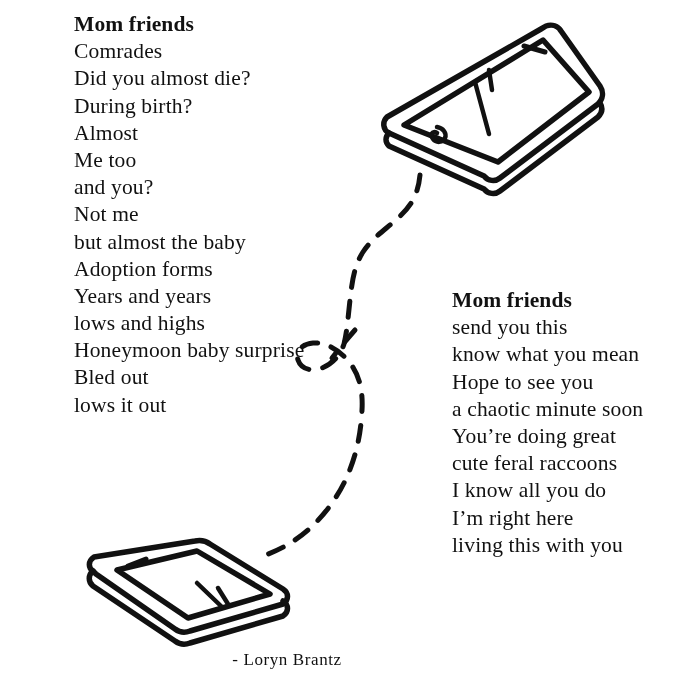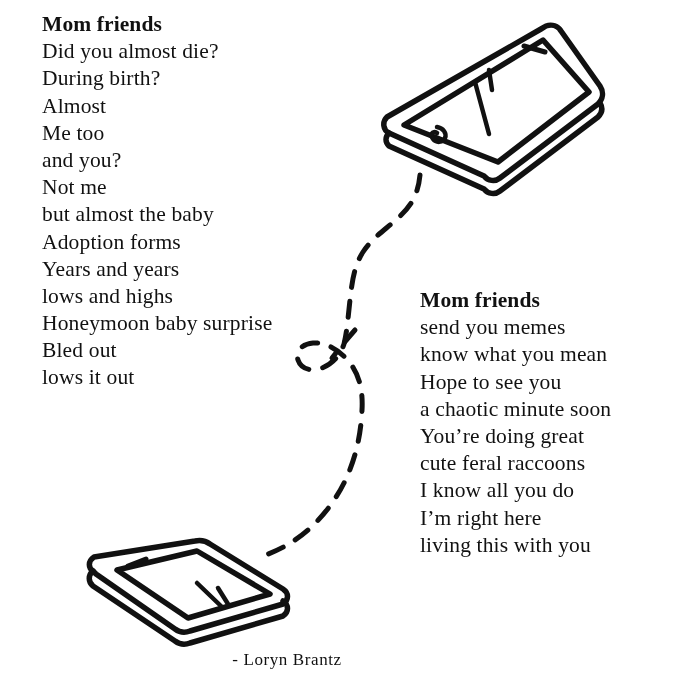--- a/index.html
+++ b/index.html
@@ -41,6 +41,7 @@
     line-height: 27.2px;
     letter-spacing: 0.15px;
     white-space: nowrap;
+    margin-left: 32px;
   }
   #poem-column-left {
     left: 42px;

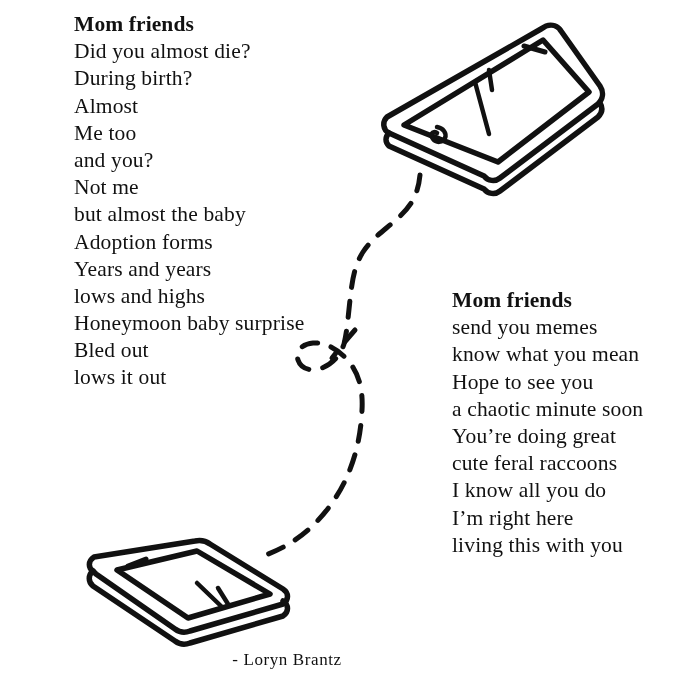--- a/index.html
+++ b/index.html
@@ -167,6 +167,7 @@
 
   <div class="poem-column" id="poem-column-left">
     <span class="poem-line poem-heading">Mom friends</span>
+    <span class="poem-line">Comrades</span>
     <span class="poem-line">Did you almost die?</span>
     <span class="poem-line">During birth?</span>
     <span class="poem-line">Almost</span>

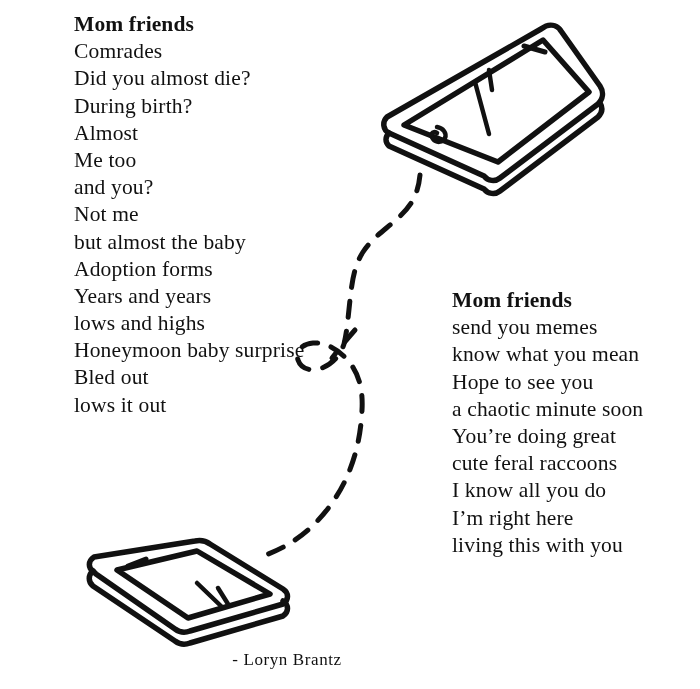--- a/index.html
+++ b/index.html
@@ -185,7 +185,7 @@
 
   <div class="poem-column" id="poem-column-right">
     <span class="poem-line poem-heading">Mom friends</span>
-    <span class="poem-line">send you memes</span>
+    <span class="poem-line">send you this</span>
     <span class="poem-line">know what you mean</span>
     <span class="poem-line">Hope to see you</span>
     <span class="poem-line">a chaotic minute soon</span>

